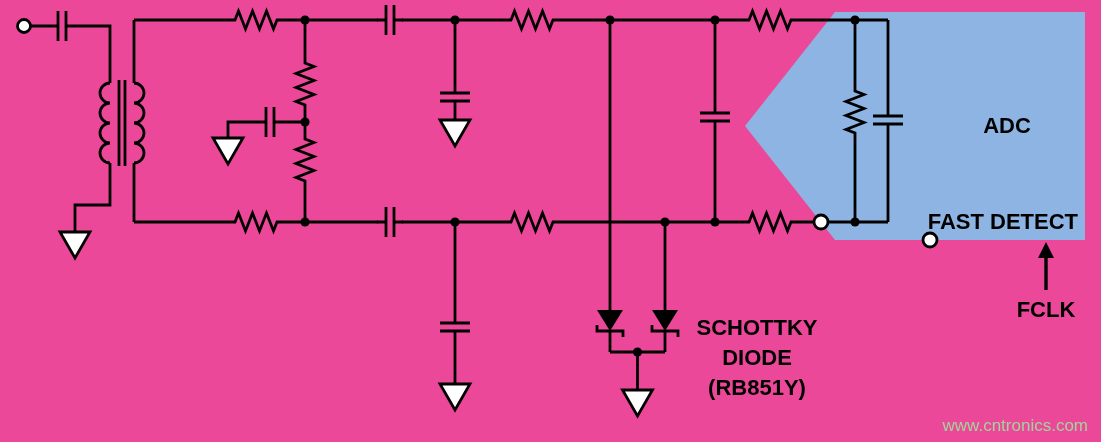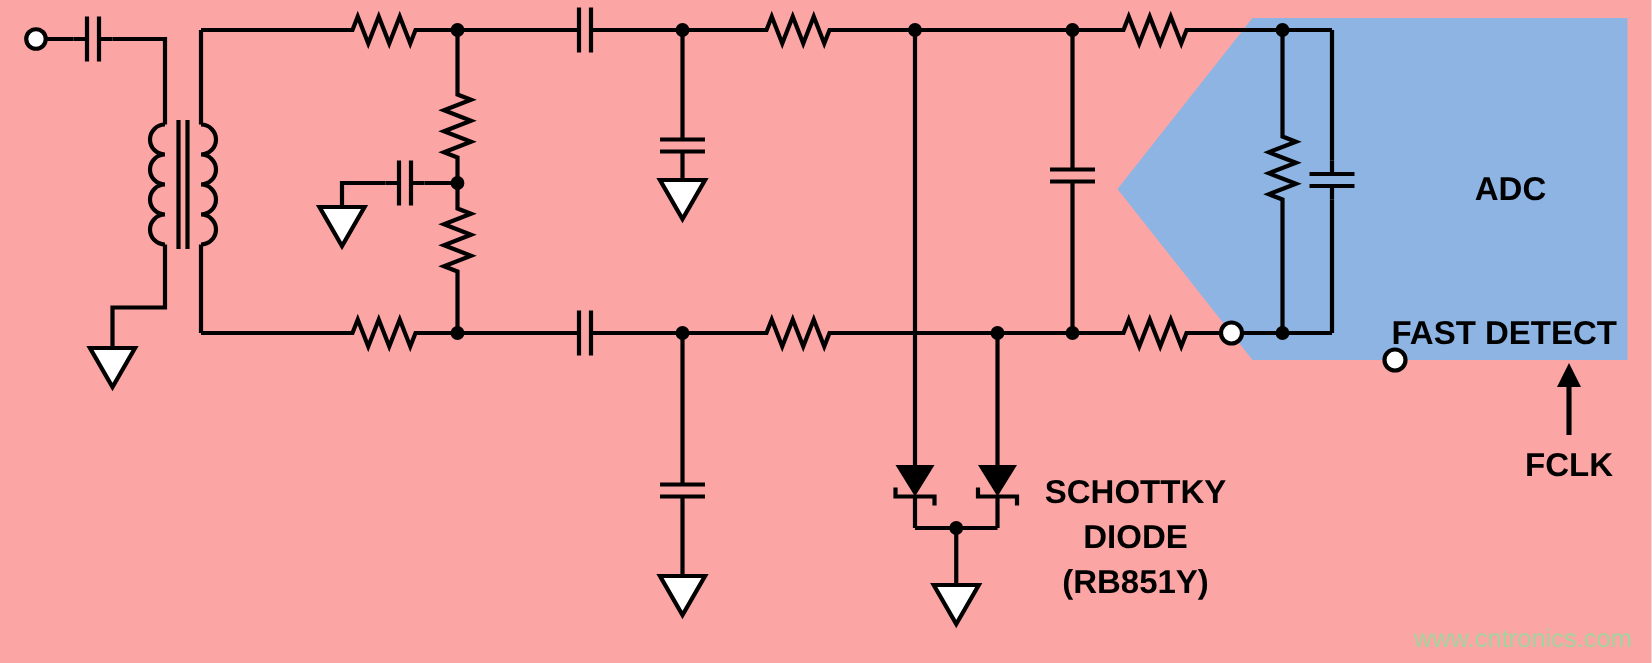--- a/index.html
+++ b/index.html
@@ -3,7 +3,7 @@
 <meta charset="utf-8">
 <style>
   html,body{margin:0;padding:0;background:#ffffff;}
-  .canvas{position:relative;width:1101px;height:442px;background:#fca5a5;overflow:hidden;}
+  .canvas{position:relative;width:1101px;height:442px;background:#ec4899;overflow:hidden;}
   svg{display:block;}
   .lbl{font-family:"Liberation Sans","DejaVu Sans",sans-serif;font-weight:bold;font-size:22px;}
   .wm{font-family:"Liberation Sans","DejaVu Sans",sans-serif;font-weight:normal;font-size:17px;}

